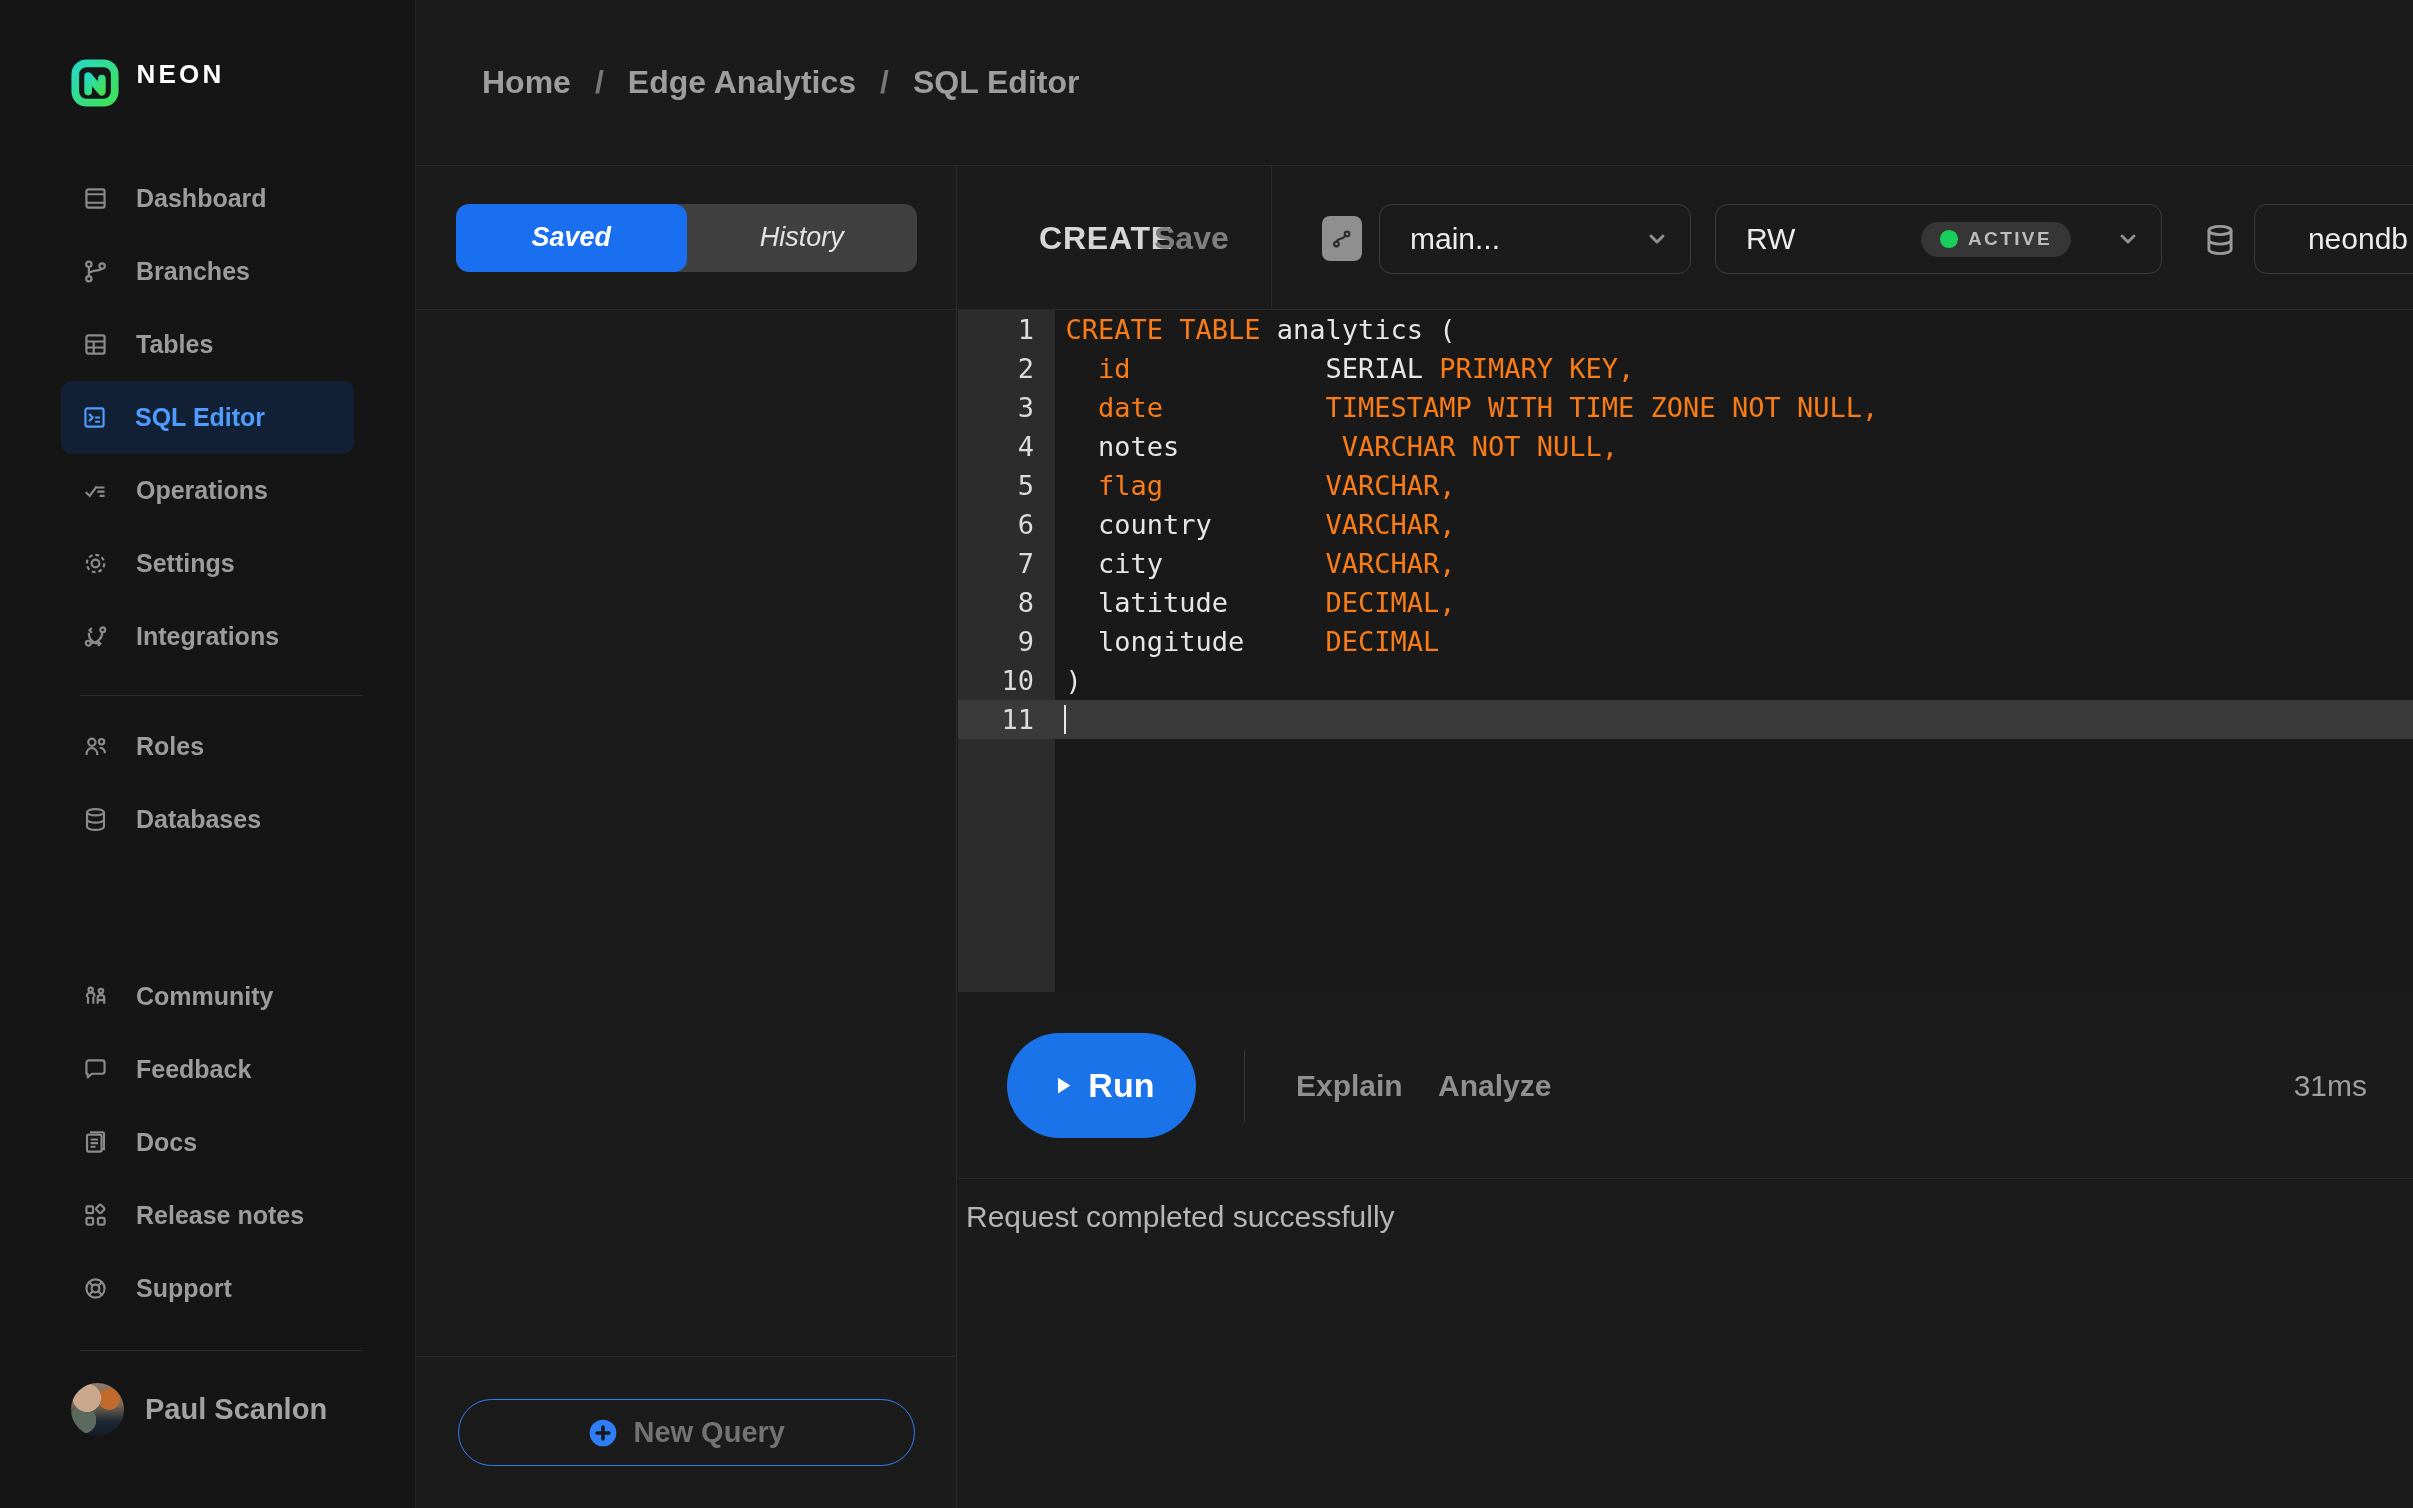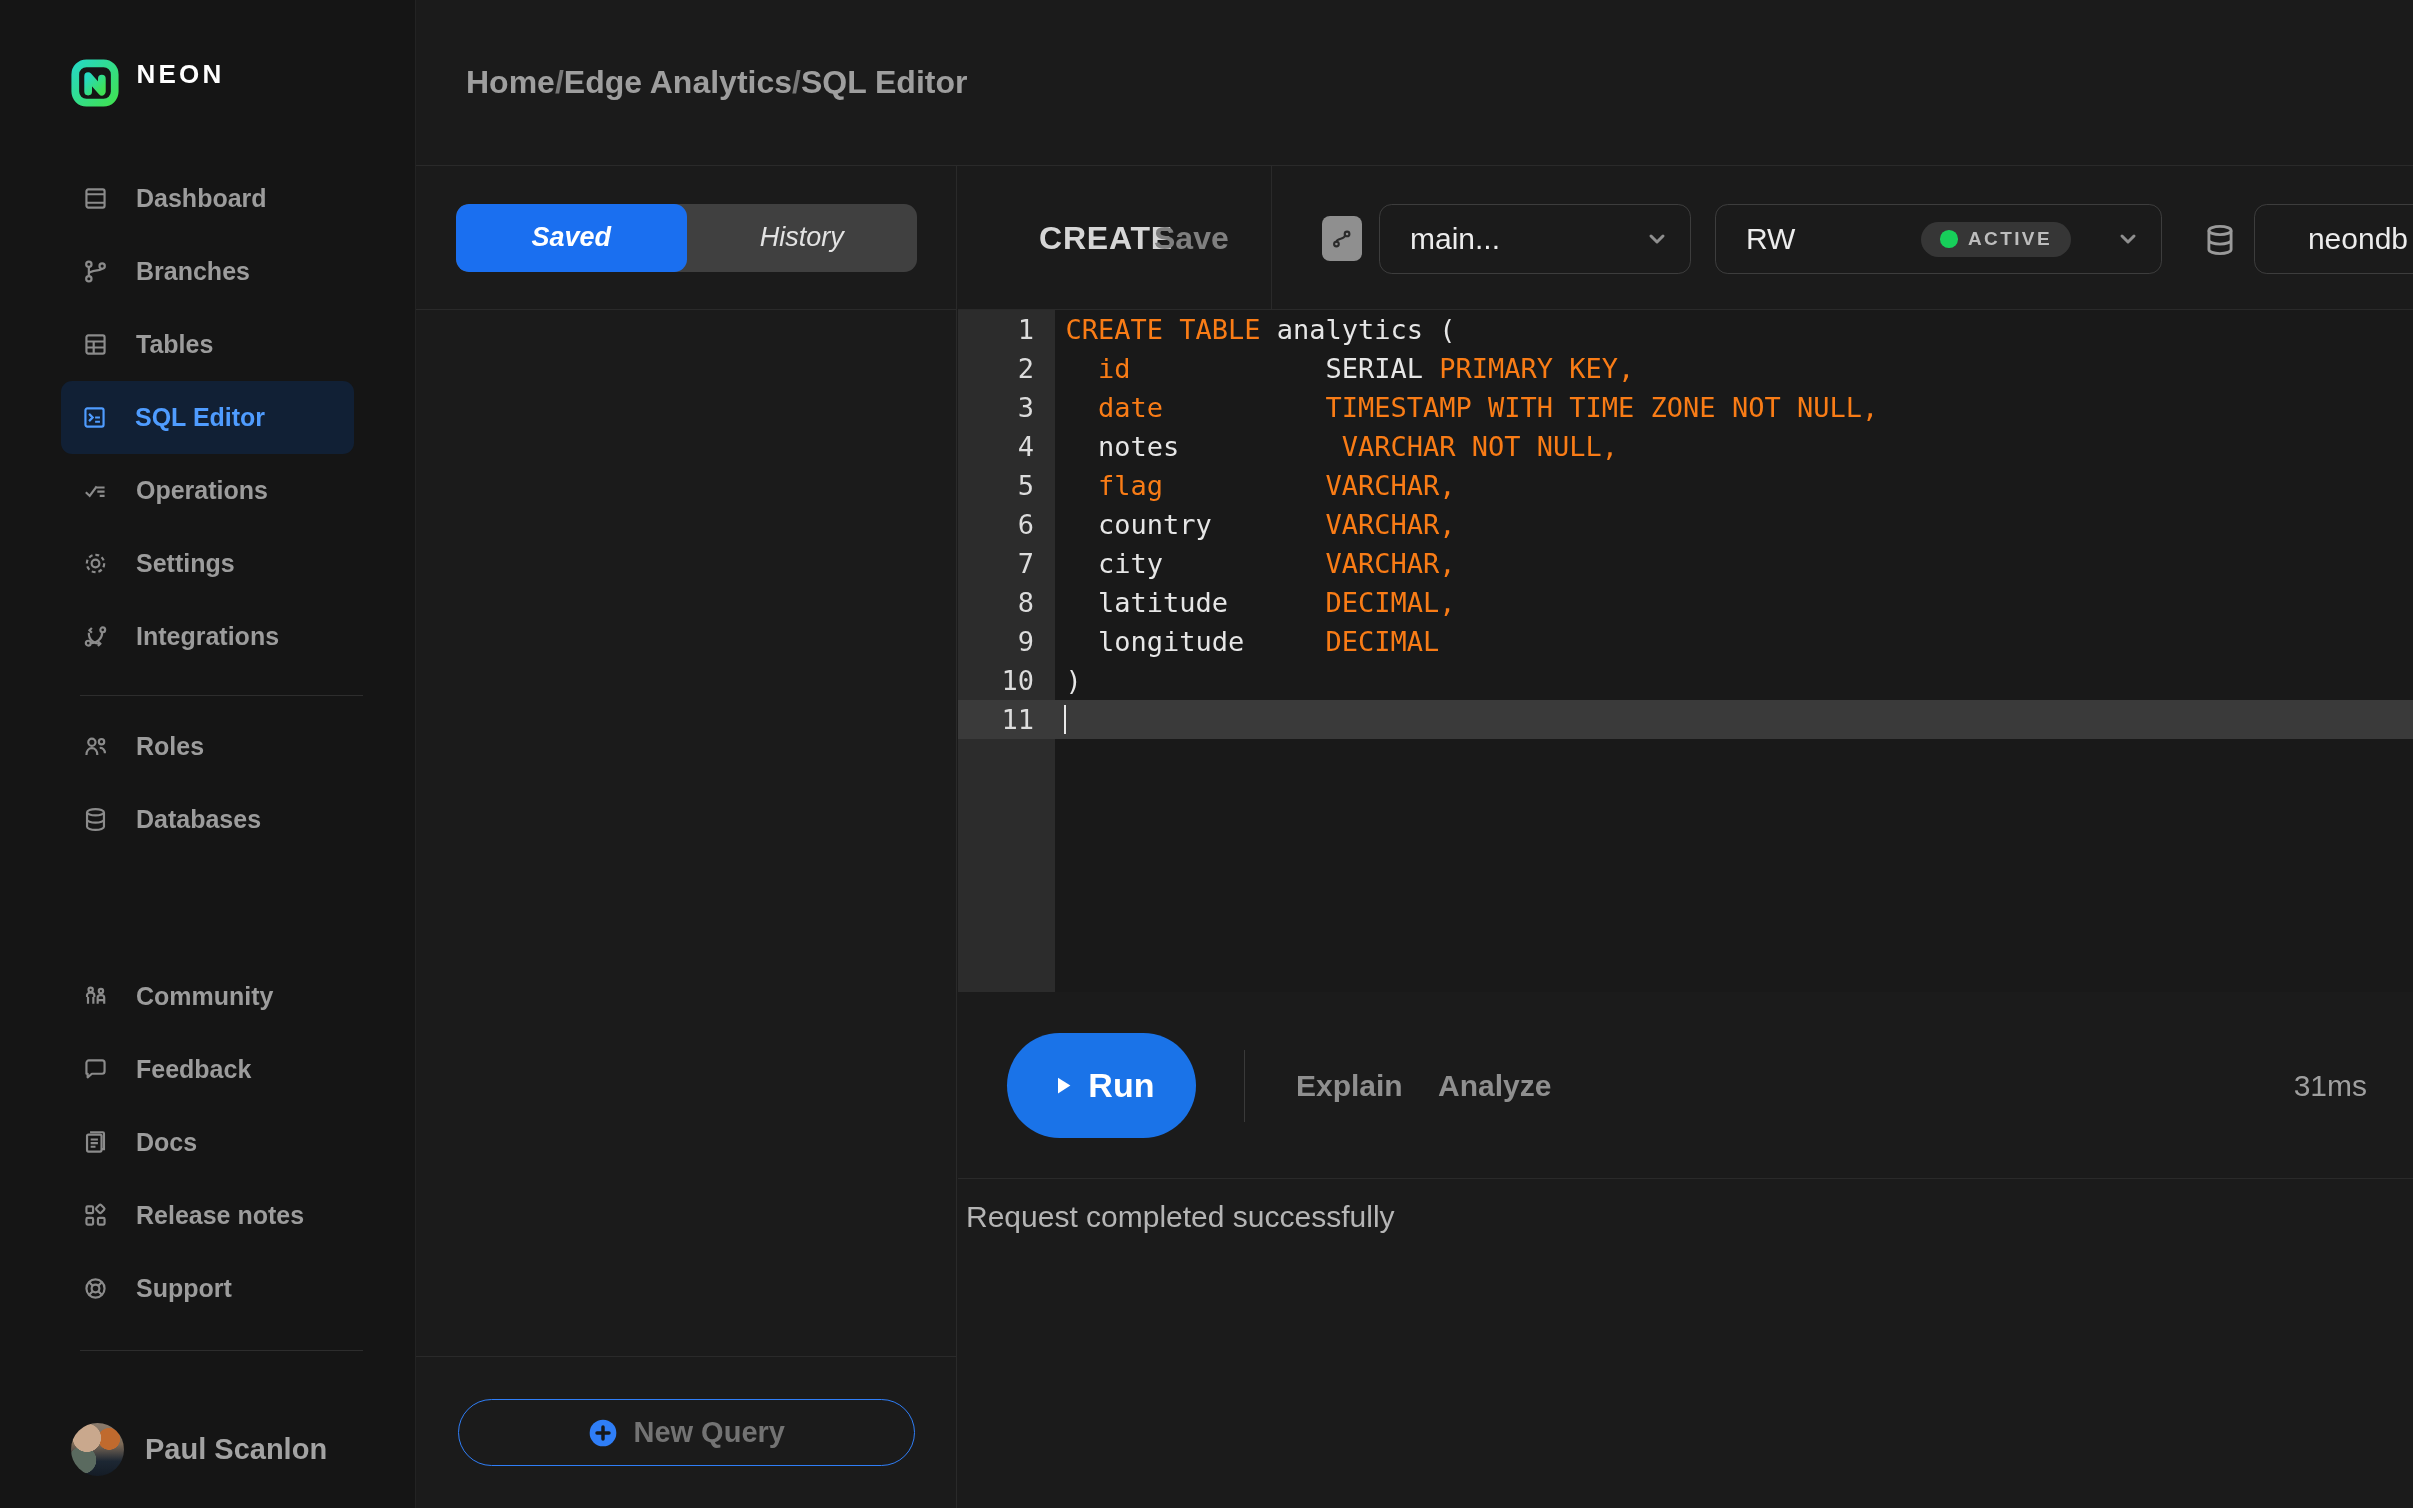--- a/index.html
+++ b/index.html
@@ -40,7 +40,7 @@
 
   
   .topbar{position:absolute;left:416px;top:0;width:1998px;height:166px;background:var(--bg);border-bottom:0.8px solid var(--border);display:flex;align-items:center;}
-  .breadcrumb{margin-left:50px;display:flex;align-items:center;gap:0;font-size:32px;font-weight:700;color:#9e9e9e;}
+  .breadcrumb{margin-left:66px;display:flex;align-items:center;gap:24px;font-size:32px;font-weight:700;color:#9e9e9e;}
   .breadcrumb .sep{color:#787878;font-weight:600;}
 
   

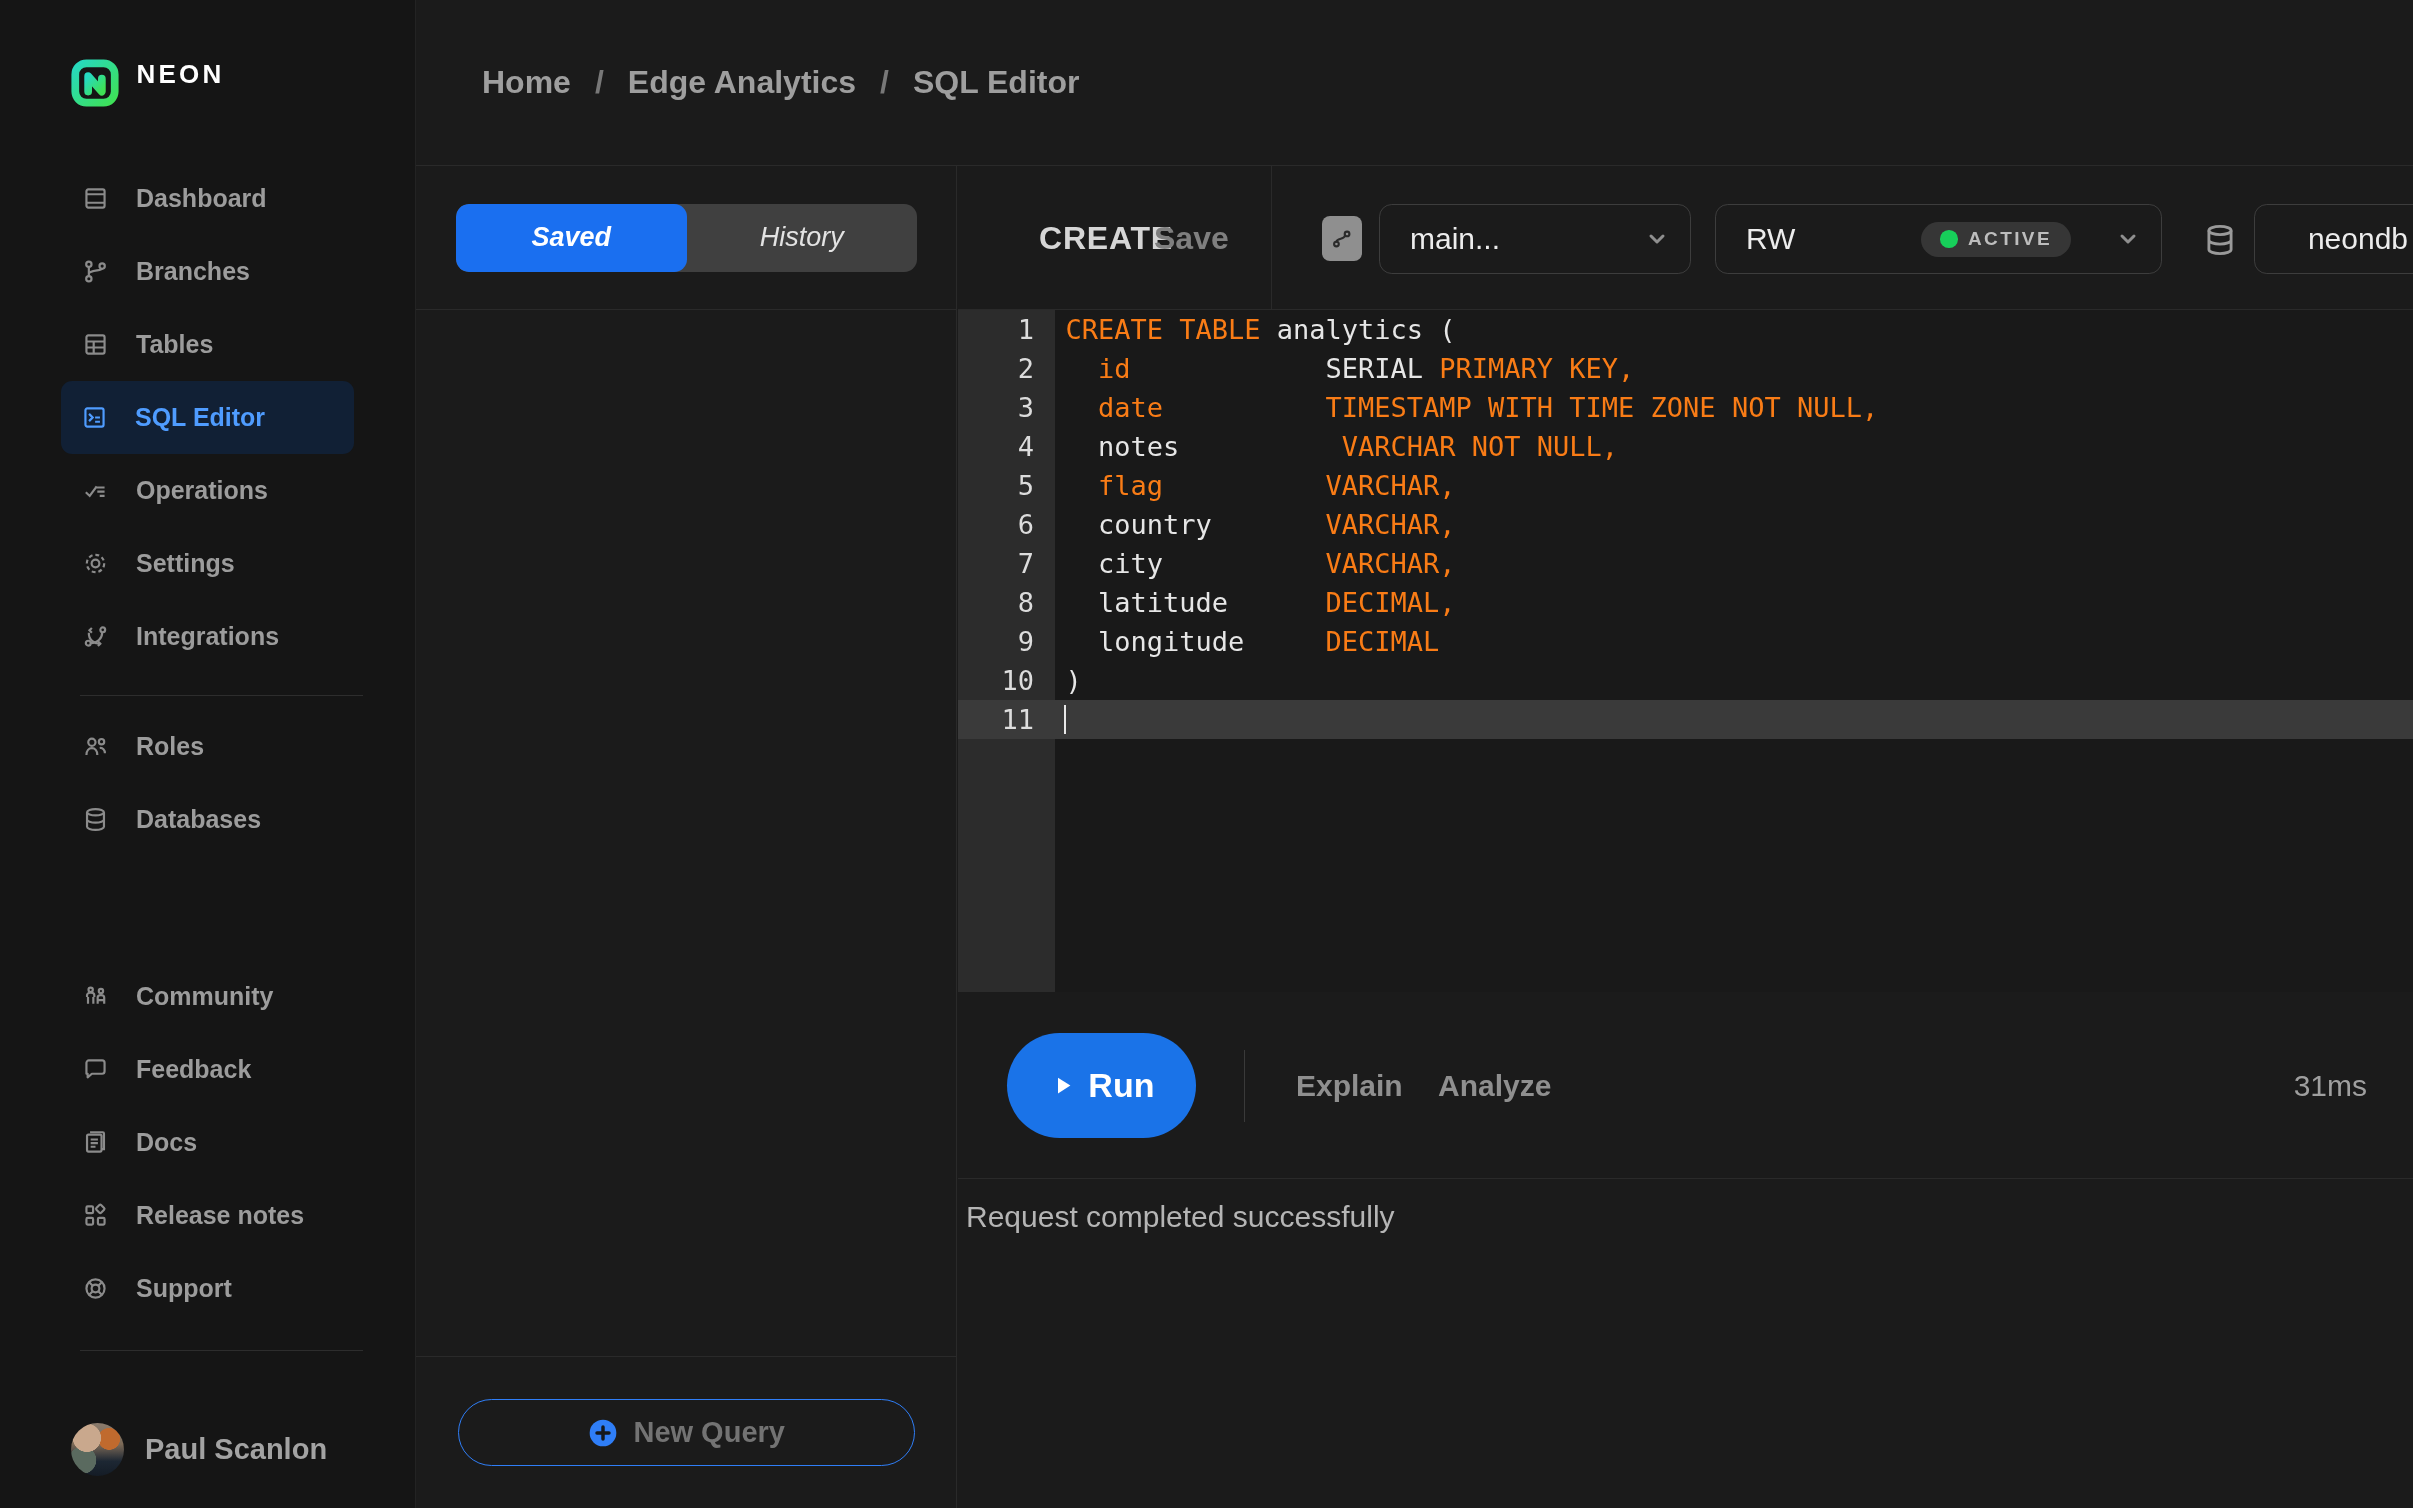--- a/index.html
+++ b/index.html
@@ -28,7 +28,7 @@
   .nav-item svg{stroke:#8b8b8b;}
   .nav-item.active svg{stroke:var(--blue-light);}
   .side-divider{position:absolute;left:80px;width:283px;border-top:0.8px solid #2d2d2d;}
-  .user-row{position:absolute;left:71px;top:1423px;display:flex;align-items:center;gap:21px;cursor:pointer;text-align:center;}
+  .user-row{position:absolute;left:71px;top:1383px;display:flex;align-items:center;gap:21px;cursor:pointer;text-align:center;}
   .avatar{width:53px;height:53px;border-radius:50%;
     background:
       radial-gradient(circle at 30% 28%, #c9a88d 0 26%, transparent 27%),

